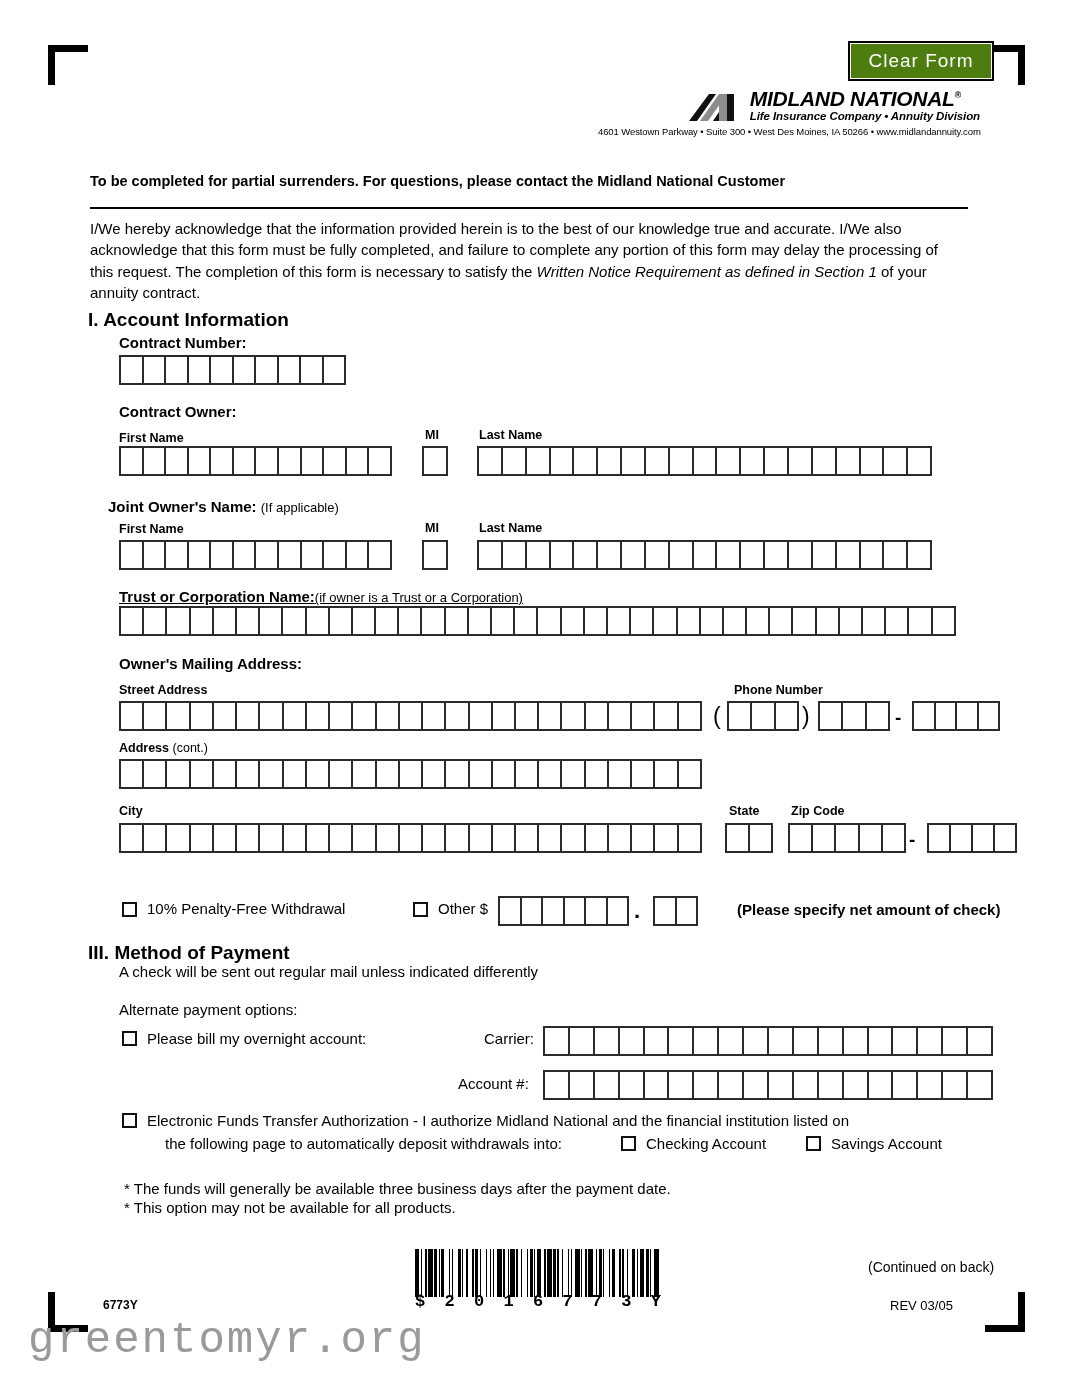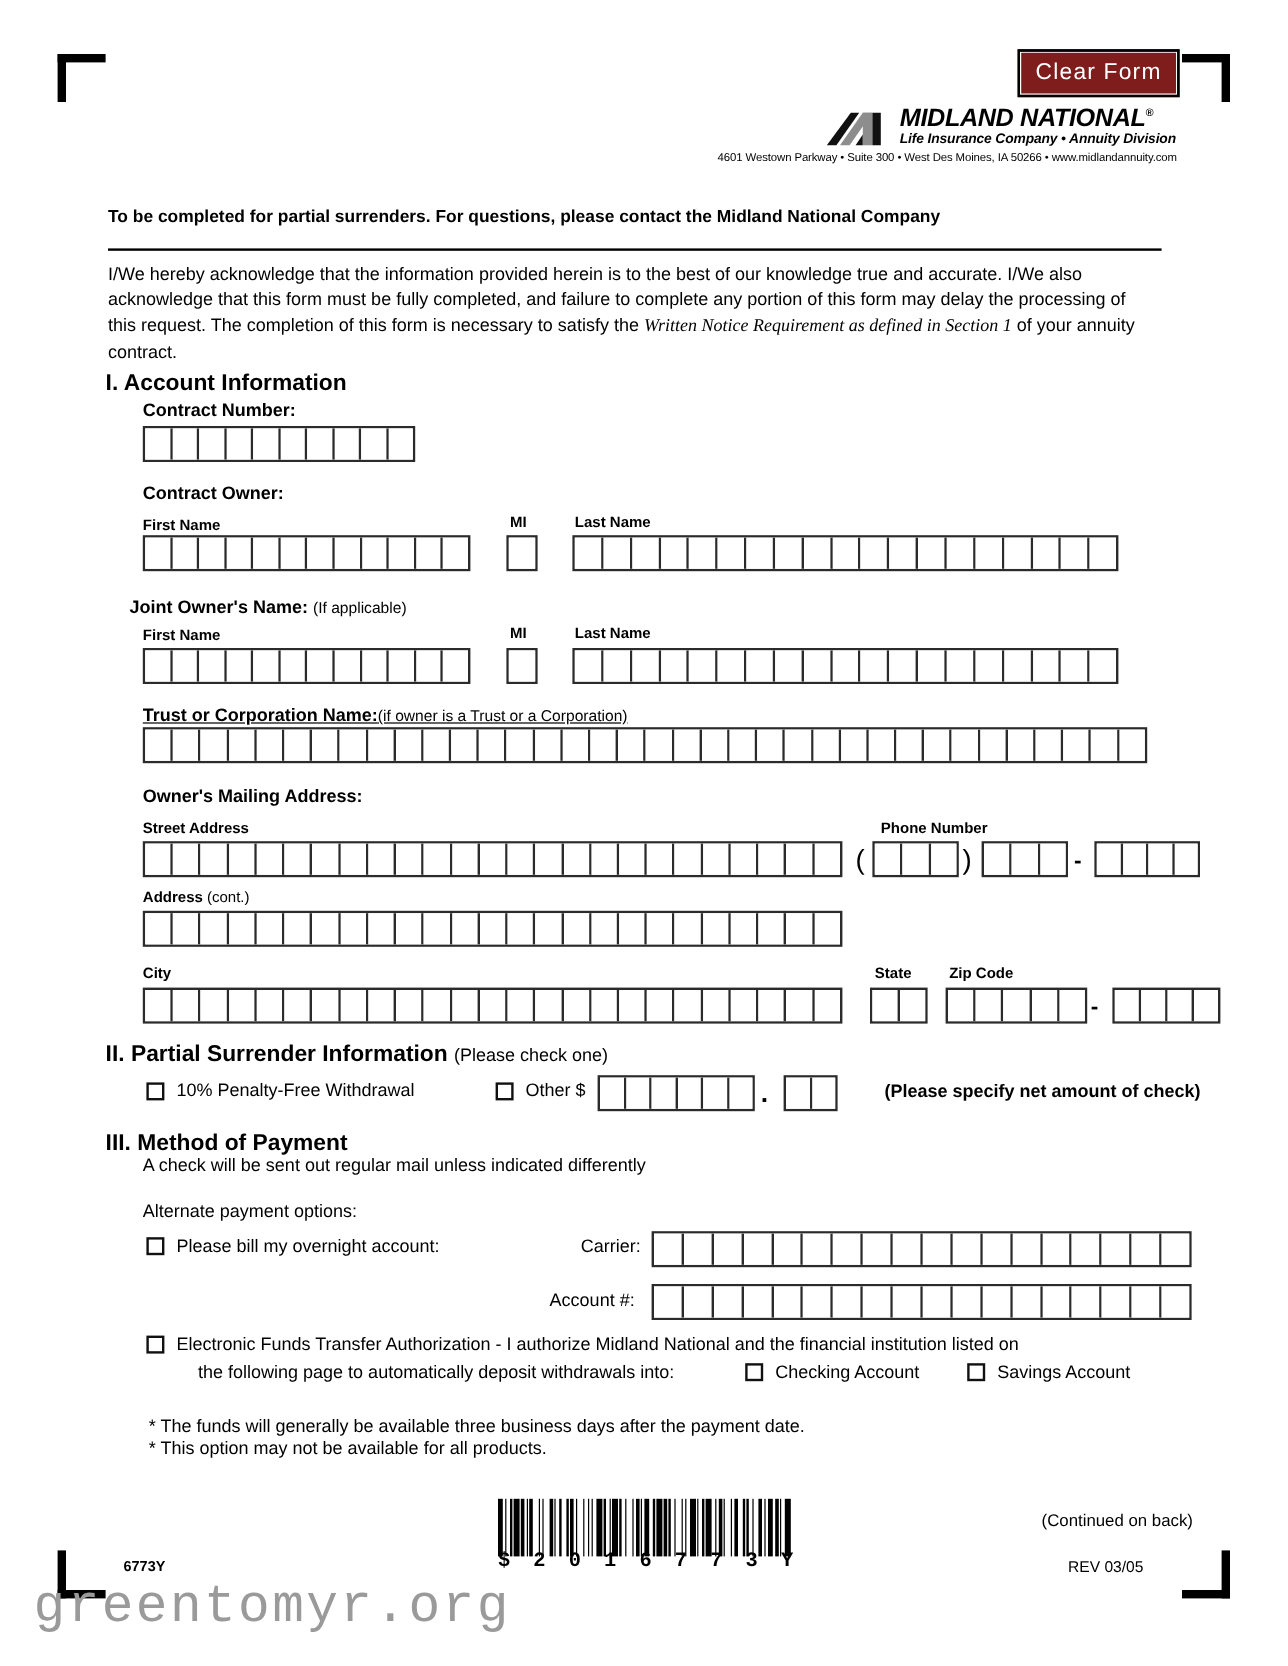--- a/index.html
+++ b/index.html
@@ -40,8 +40,8 @@
   .clear-form-btn {
     position: absolute;
     left: 848px; top: 41px;
-    width: 135px; height: 40px;
-    background: #7f1d1d;
+    width: 146px; height: 40px;
+    background: #4d7c0f;
     border: 2px solid #000000;
     box-shadow: inset 0 0 0 1px #ffffff;
     color: #ffffff;

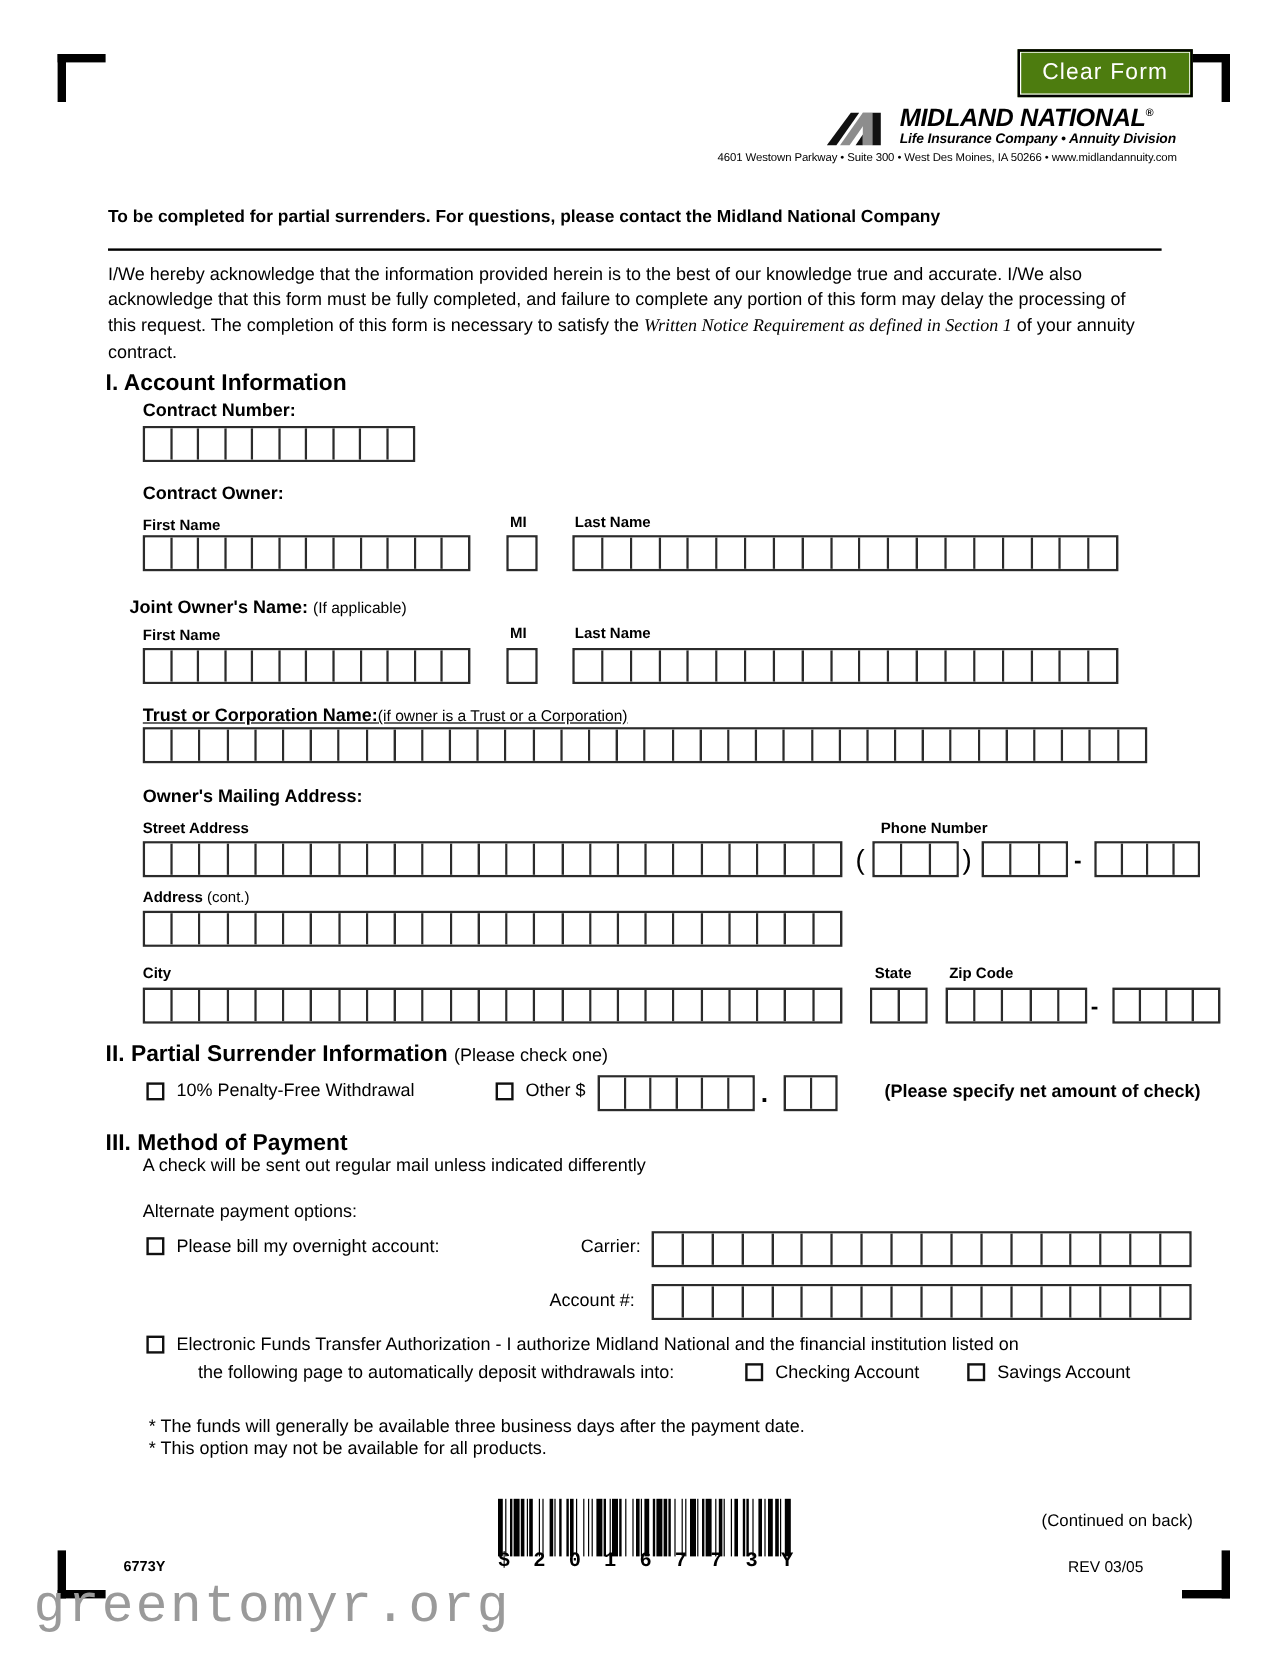--- a/index.html
+++ b/index.html
@@ -228,7 +228,7 @@
   </div>
 
   <div class="subtitle">
-    <span>To be completed for partial surrenders. For questions, please contact the Midland National Company</span><br>
+    <span>To be completed for partial surrenders. For questions, please contact the Midland National Customer</span><br>
   </div>
   <div class="rule"></div>
   <div class="intro">

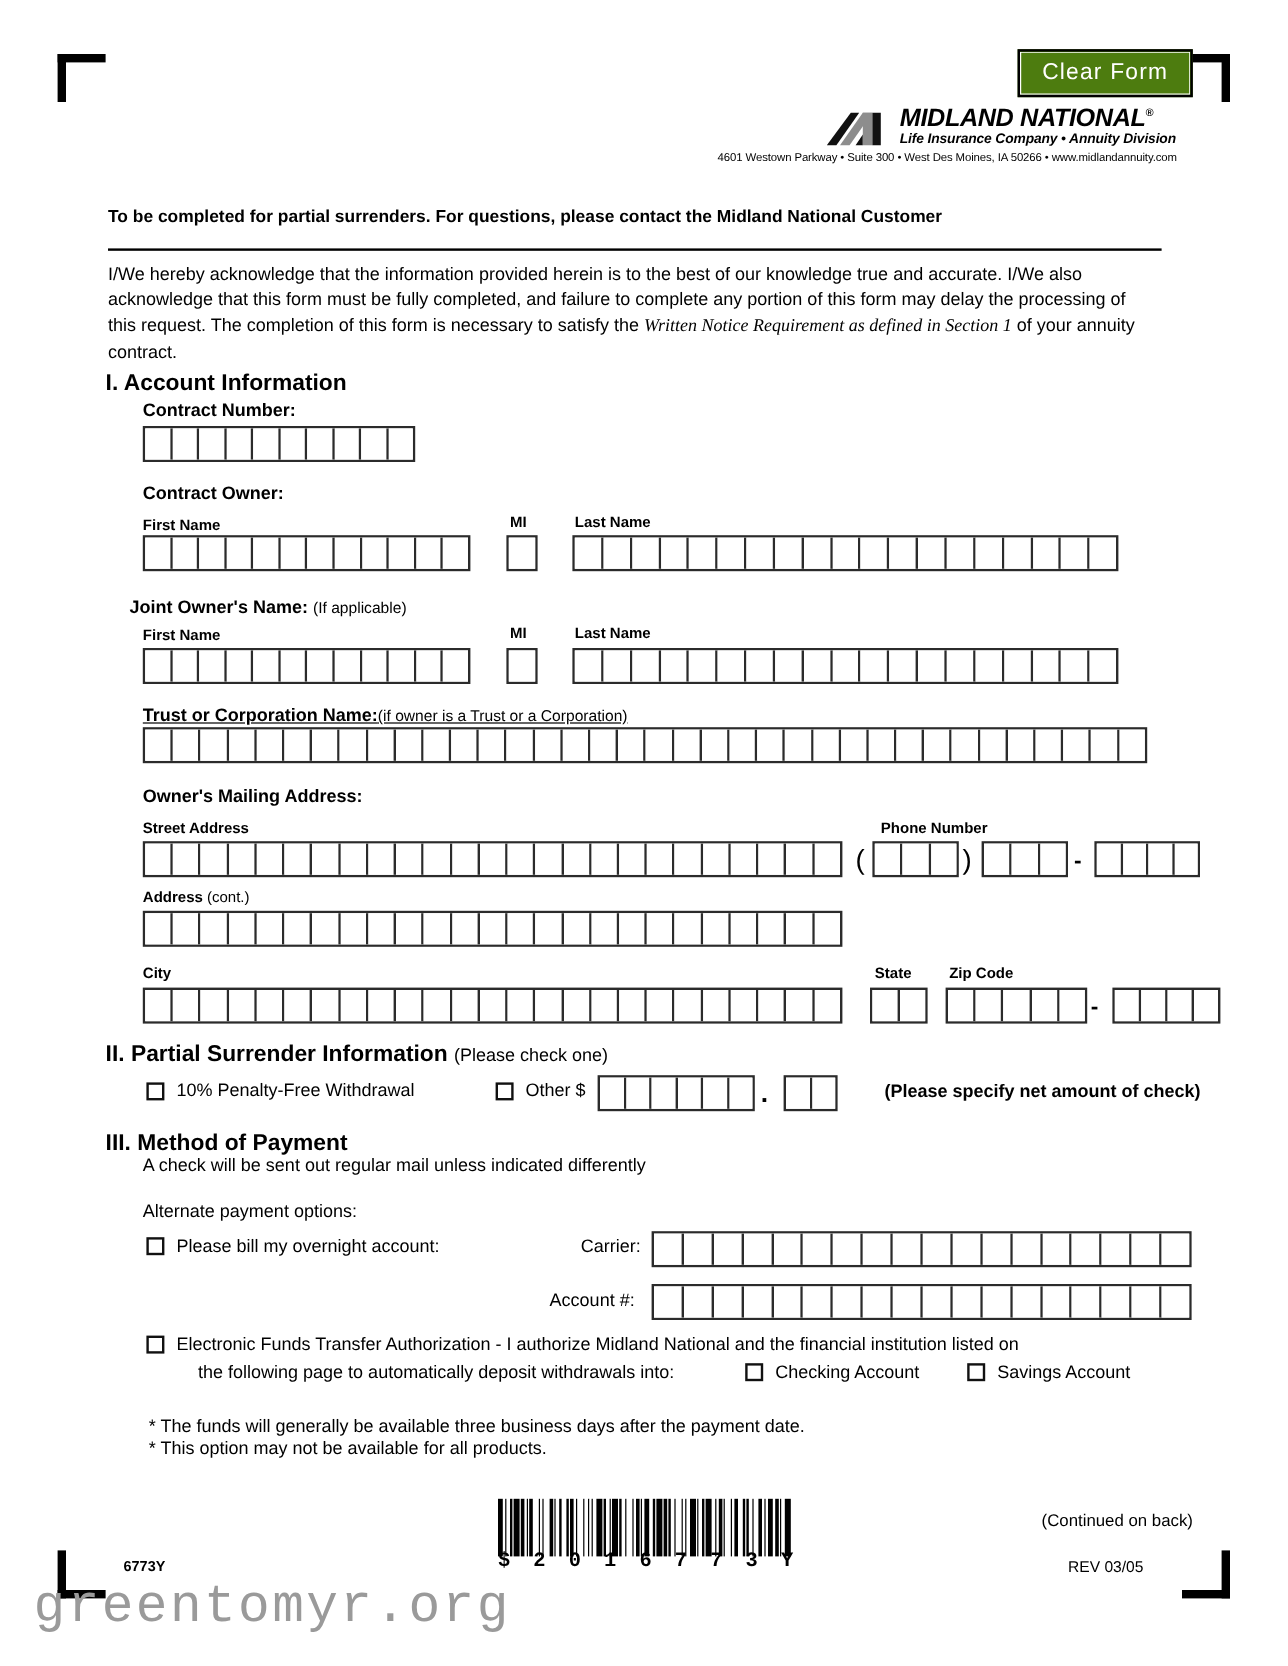--- a/index.html
+++ b/index.html
@@ -95,7 +95,7 @@
     position: absolute; left: 90px; top: 218px; width: 860px;
     font-size: 15px; line-height: 1.42;
   }
-  .intro i { font-style: italic; font-family: Liberation Serif, serif; }
+  .intro i { font-style: italic; }
 
   .section-head {
     position: absolute; font-size: 19px; font-weight: bold;

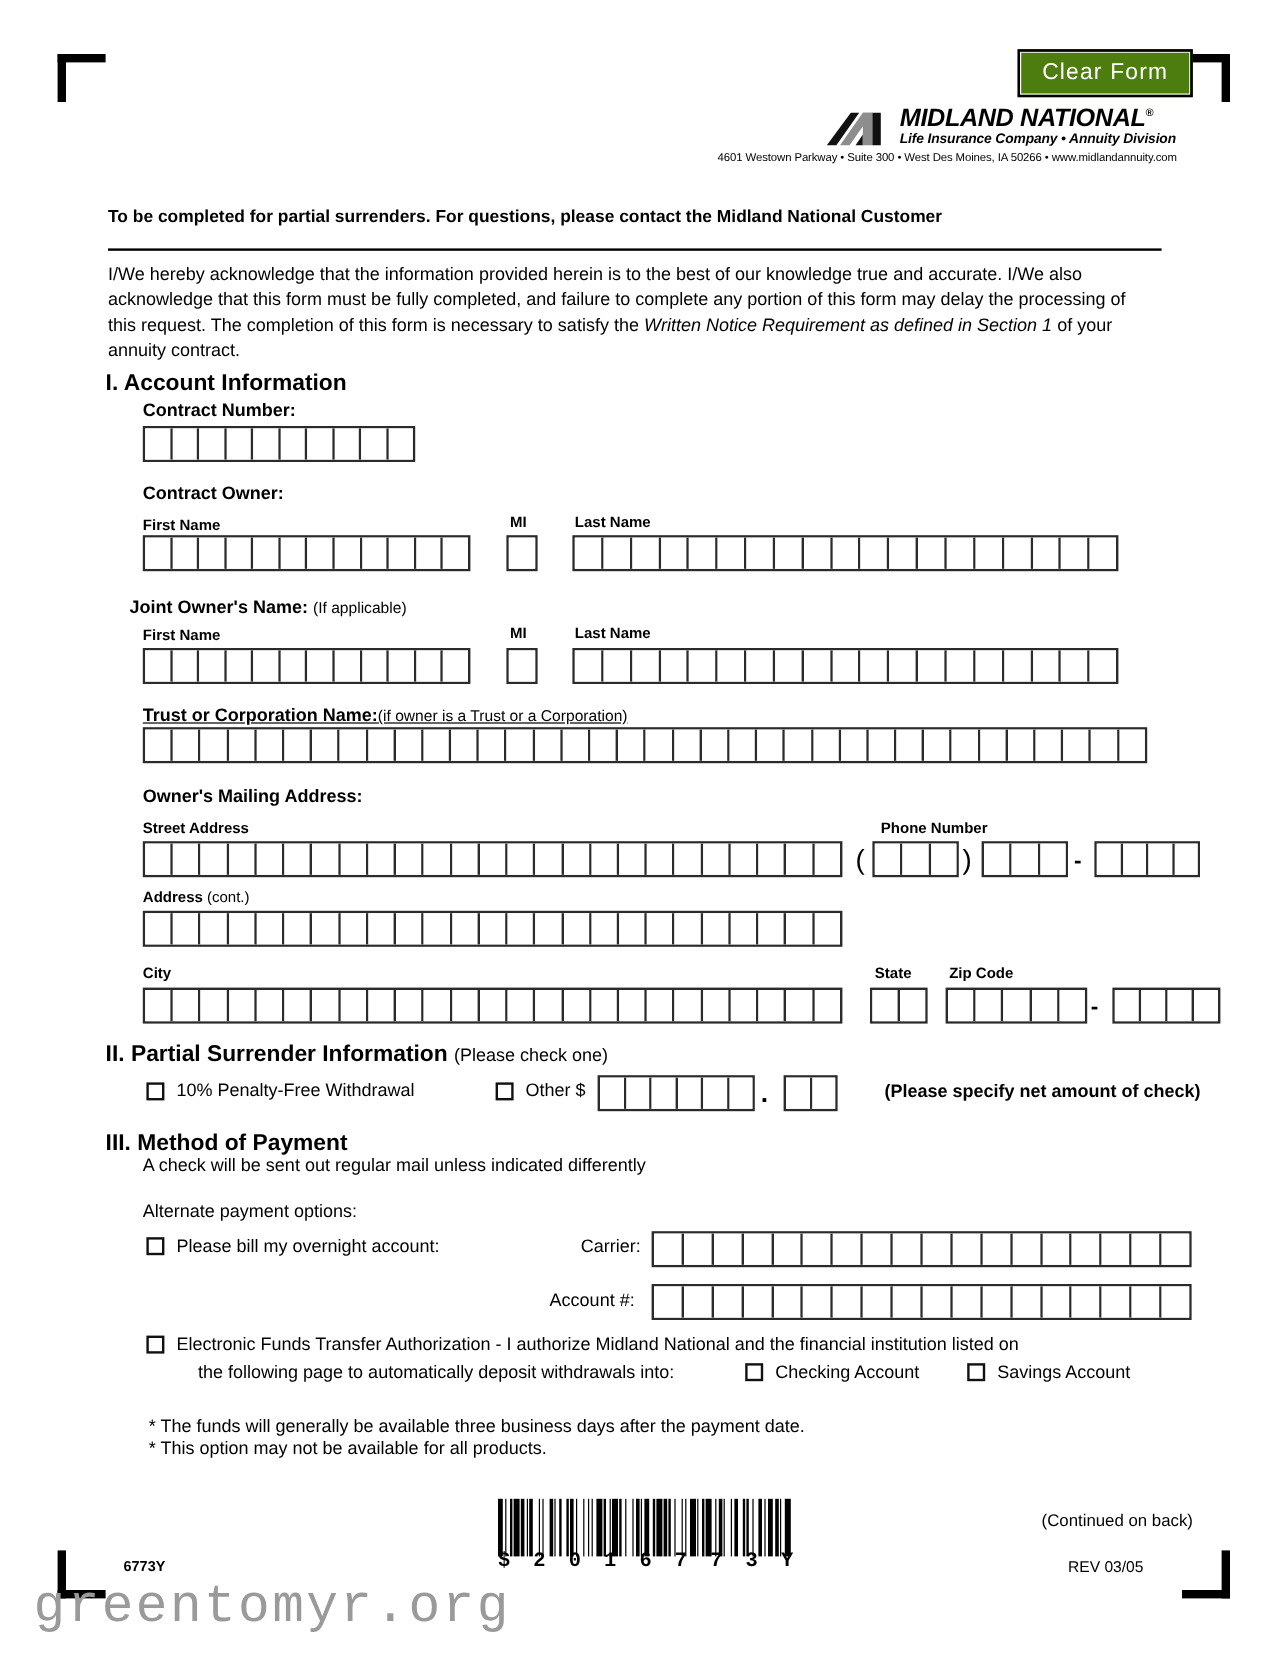--- a/index.html
+++ b/index.html
@@ -515,10 +515,6 @@
       <div class="cell" style="flex: 1 1 0px;"></div>
     </div>
 
-  <div class="section-head" style="left:88px; top:868px;">
-    <span>II. Partial Surrender Information</span>
-    <span class="note">(Please check one)</span>
-  </div>
   <div class="cb" style="left:122px; top:902px;"></div>
   <div class="body-text" style="left:147px; top:900px;">10% Penalty-Free Withdrawal</div>
   <div class="cb" style="left:413px; top:902px;"></div>

